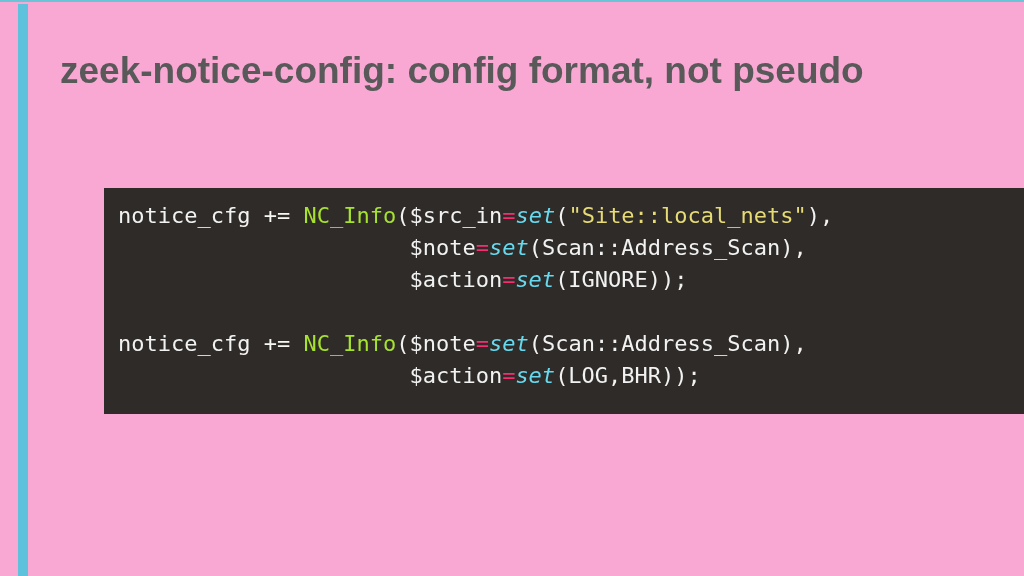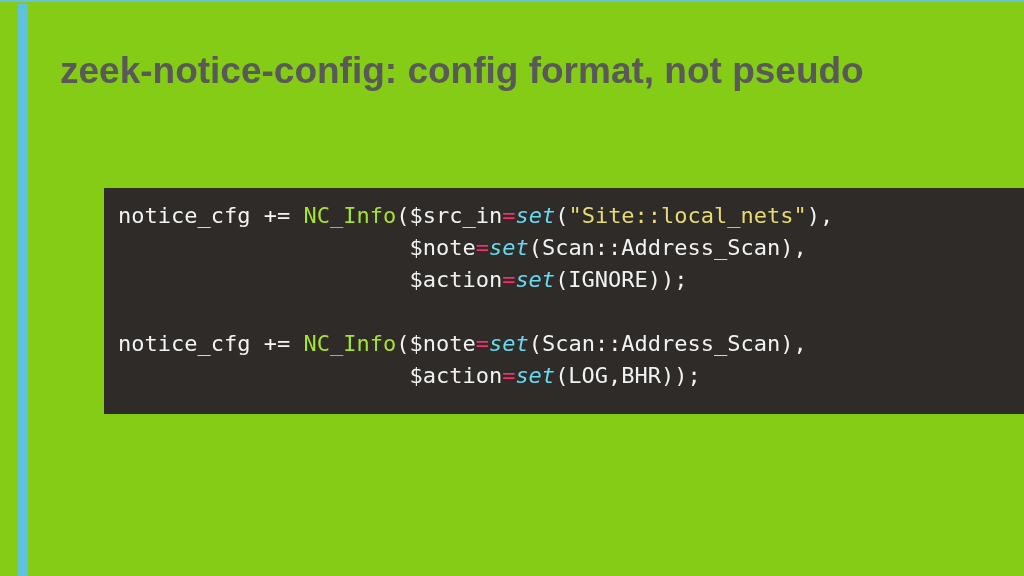--- a/index.html
+++ b/index.html
@@ -7,7 +7,7 @@
   .slide {
     width: 1024px;
     height: 576px;
-    background: #84cc16;
+    background: #f9a8d4;
     position: relative;
     border-top: 2px solid #68c4d6;
   }

